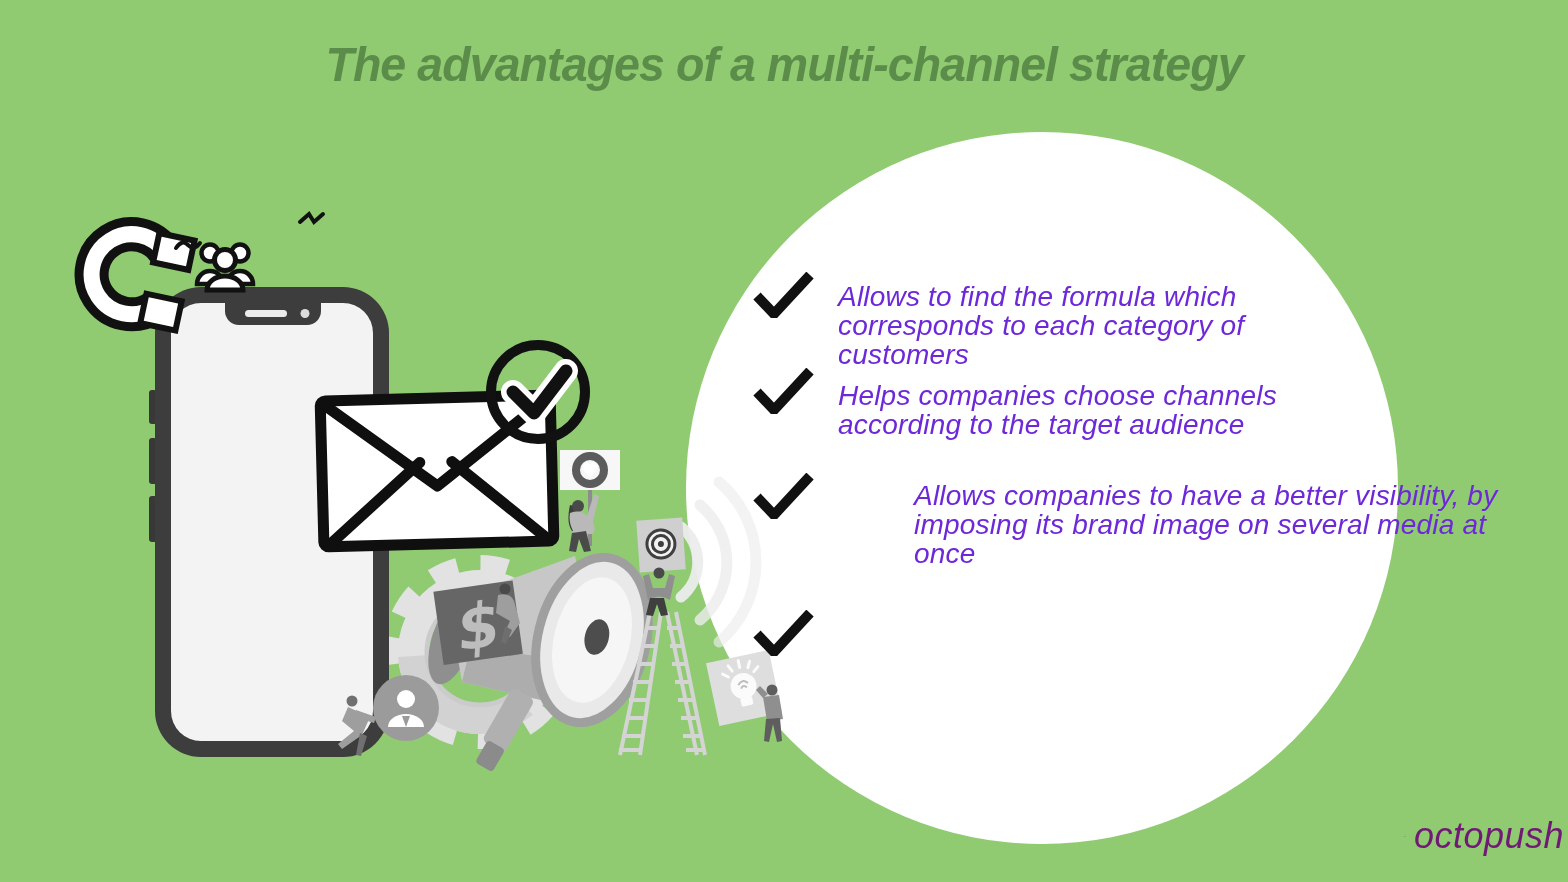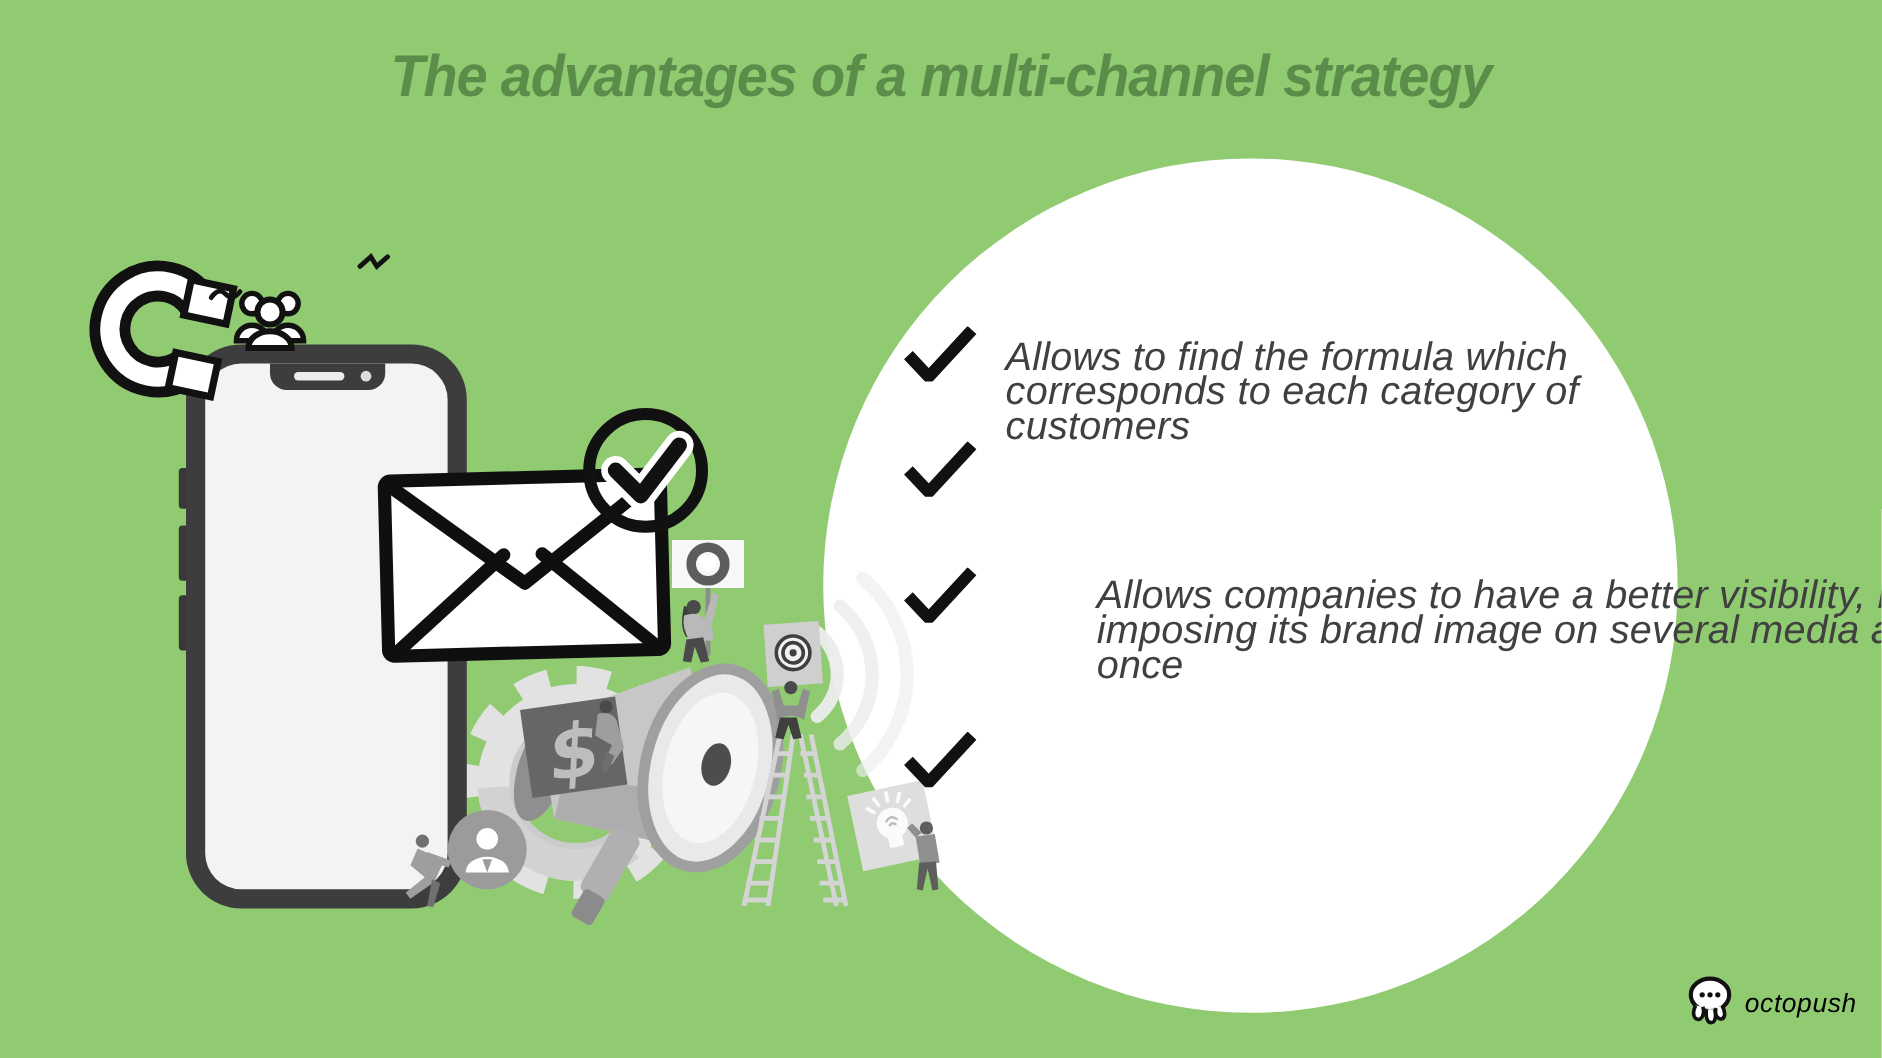--- a/index.html
+++ b/index.html
@@ -27,8 +27,8 @@
   .bullet-check{position:absolute;width:62px;height:46px;}
   .bullet-text{
     position:absolute;width:600px;
-    font-size:33px;line-height:29px;letter-spacing:.2px;
-    color:#404040;white-space:pre;
+    font-size:28px;line-height:29px;letter-spacing:.2px;
+    color:#6d28d9;white-space:pre;
   }
   #b1c{left:752px;top:272px;} #b1t{left:838px;top:282px;}
   #b2c{left:752px;top:368px;} #b2t{left:838px;top:381px;}

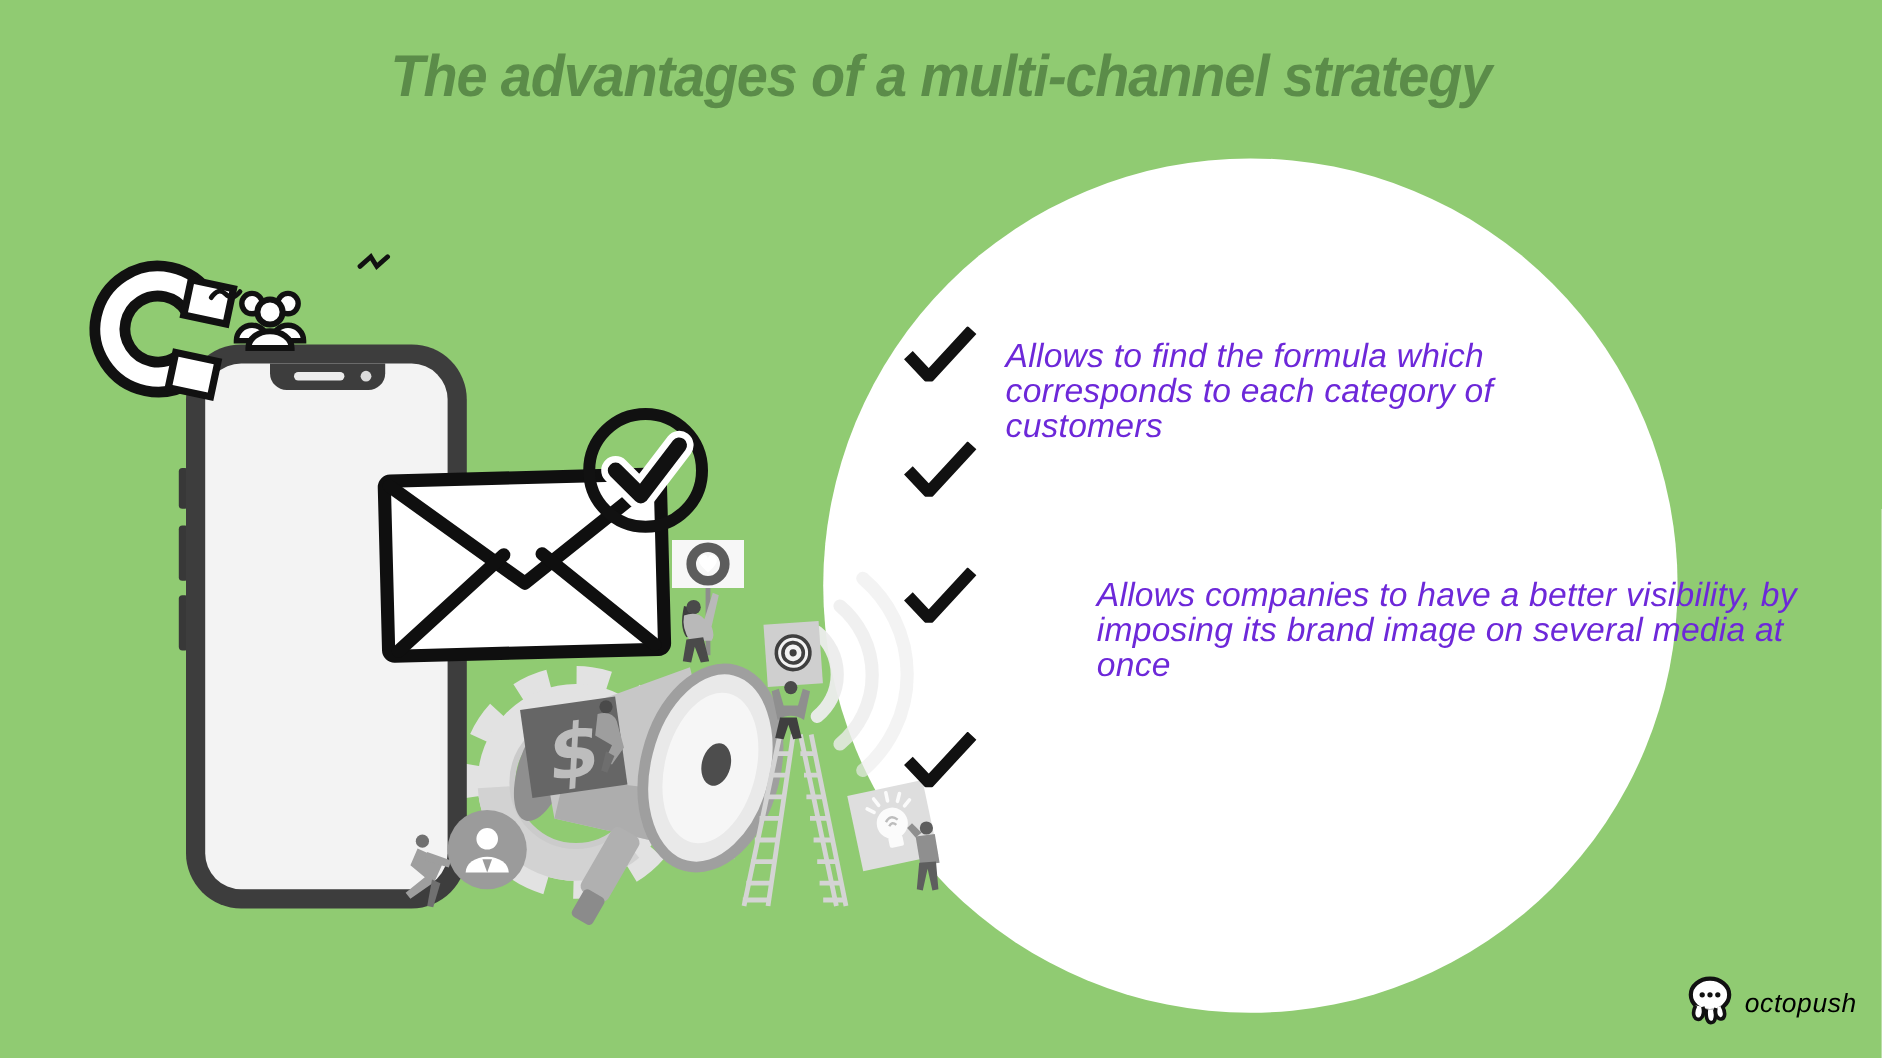--- a/index.html
+++ b/index.html
@@ -204,6 +204,8 @@
   <svg id="b2c" class="bullet-check" viewBox="0 0 62 46">
     <path d="M5,24 L22,42 L58,3" fill="none" stroke="#111111" stroke-width="10" stroke-linejoin="miter"></path>
   </svg>
+  <div id="b2t" class="bullet-text">Helps companies choose channels
+according to the target audience</div>
 
   <svg id="b3c" class="bullet-check" viewBox="0 0 62 46">
     <path d="M5,24 L22,42 L58,3" fill="none" stroke="#111111" stroke-width="10" stroke-linejoin="miter"></path>

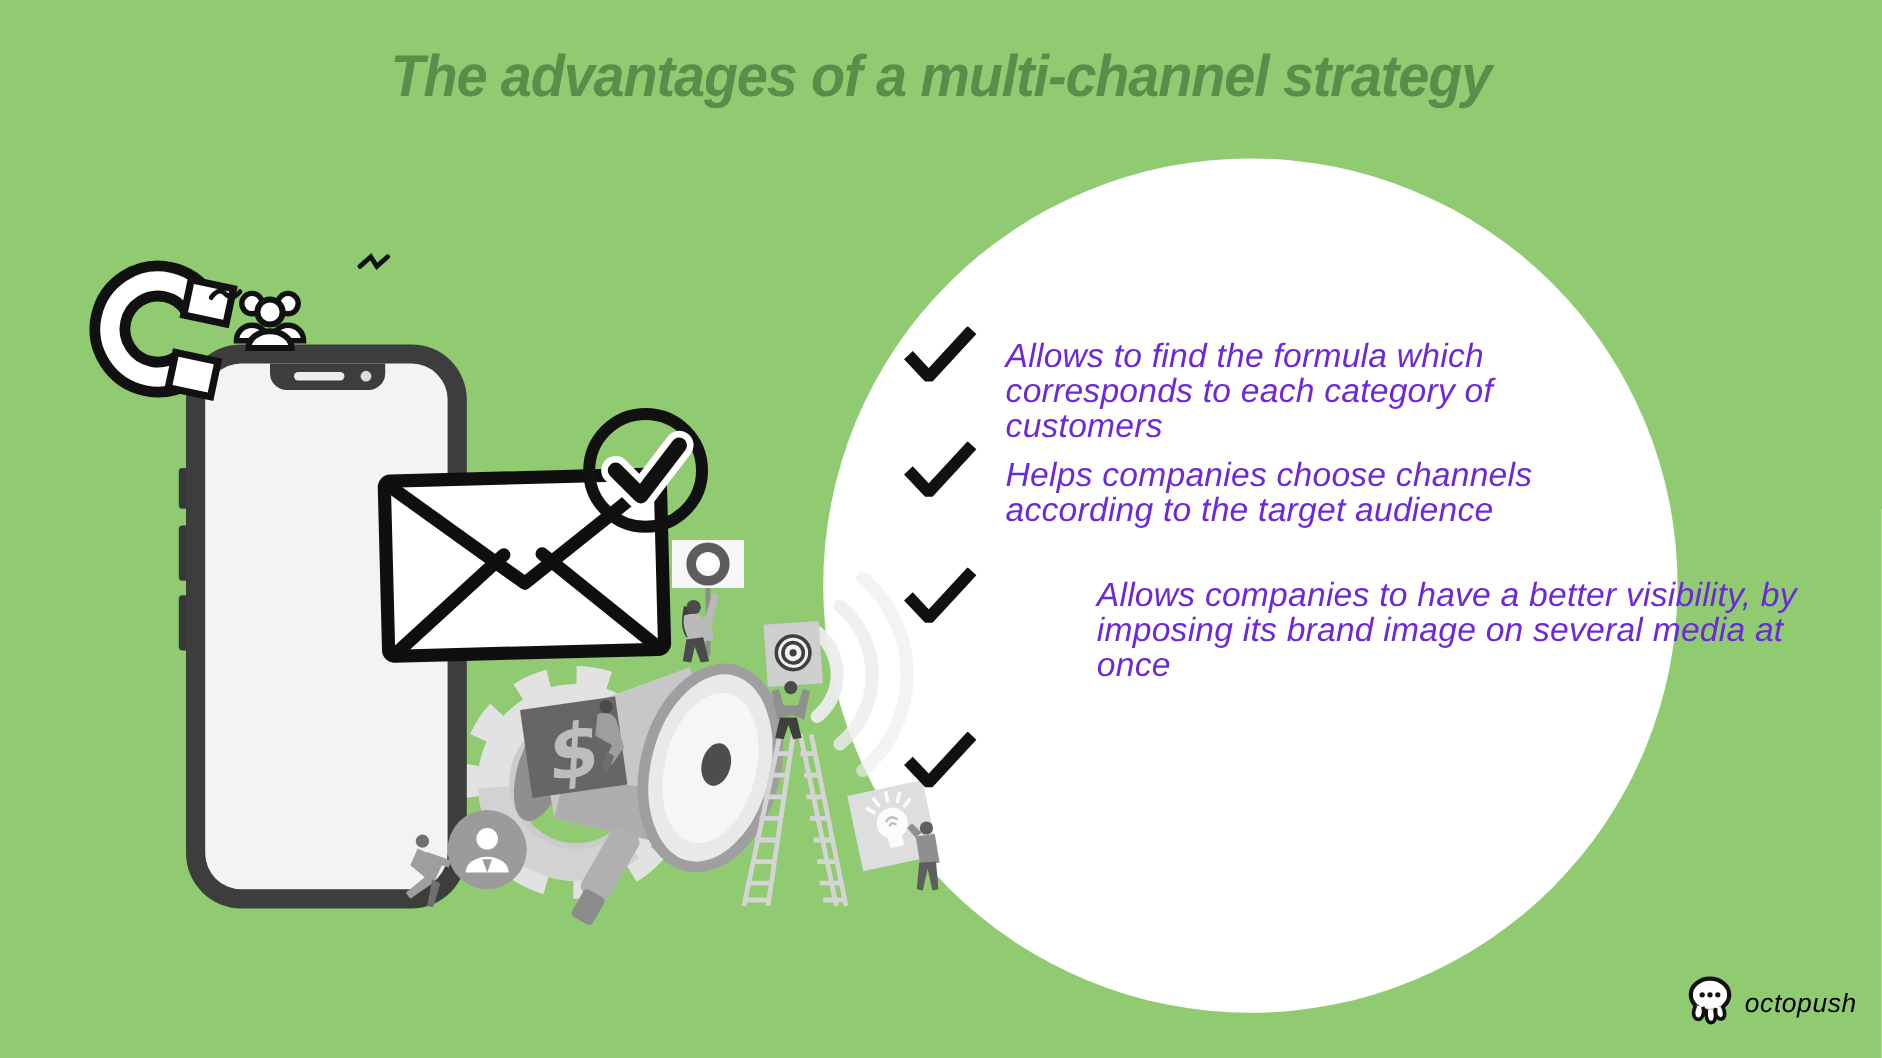--- a/index.html
+++ b/index.html
@@ -40,7 +40,7 @@
     display:flex;align-items:center;gap:8px;
   }
   .logo-text{
-    color:#000000;font-size:22px;letter-spacing:.5px;font-weight:normal;
+    color:#701a75;font-size:36px;letter-spacing:.5px;font-weight:normal;
   }
 </style>
 </head>

